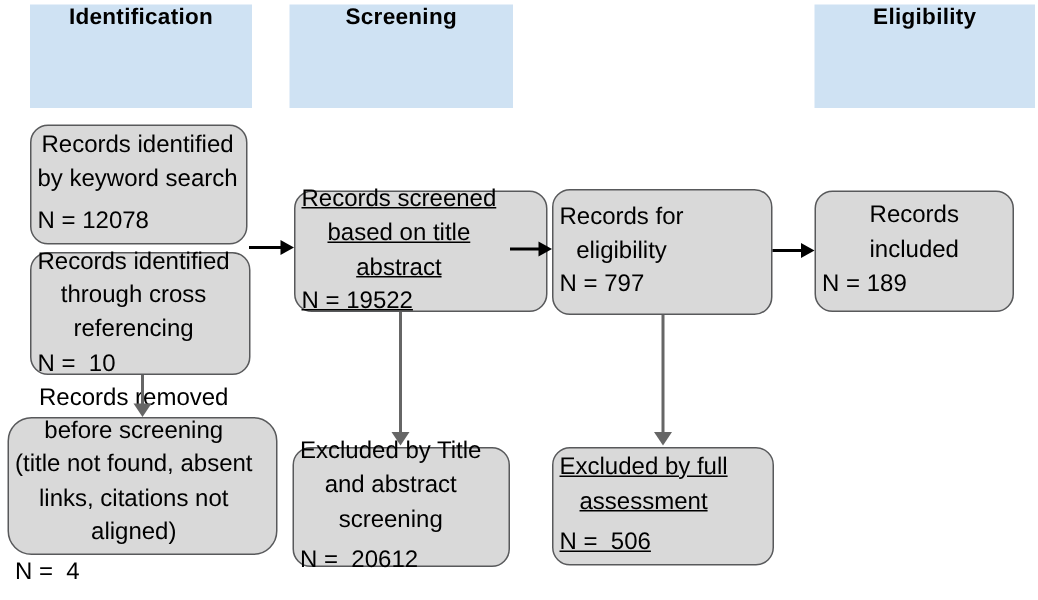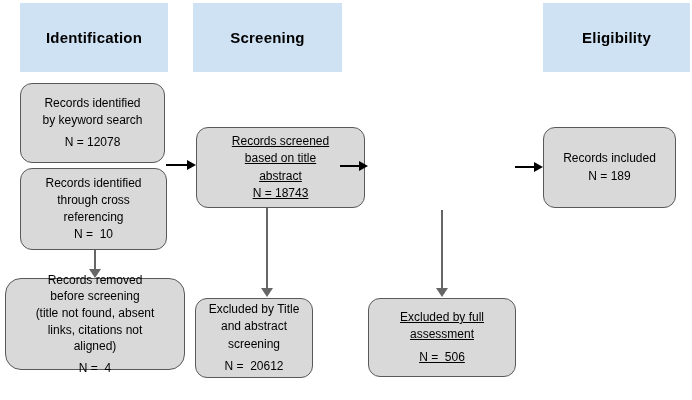--- a/index.html
+++ b/index.html
@@ -32,7 +32,7 @@
     height: 69px;
     background: var(--header-fill);
     display: flex;
-    align-items: center;
+    align-items: flex-start;
     justify-content: center;
     font-size: 15px;
     font-weight: bold;

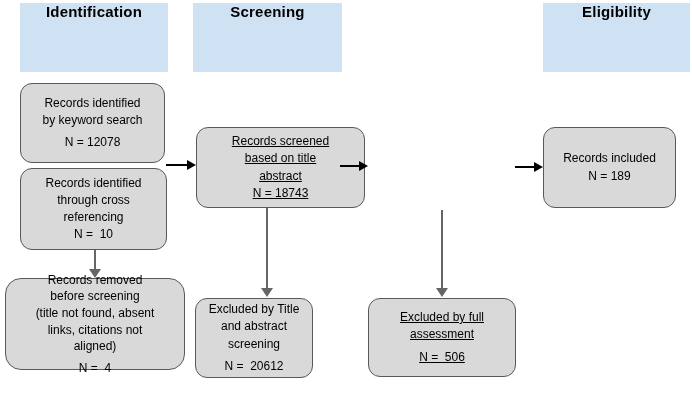--- a/index.html
+++ b/index.html
@@ -51,10 +51,10 @@
     border-radius: 12px;
     display: flex;
     flex-direction: column;
-    align-items: center;
+    align-items: flex-start;
     justify-content: center;
     text-align: center;
-    font-size: 12px;
+    font-size: 16px;
     line-height: 1.42;
     padding: 2px 4px;
   }

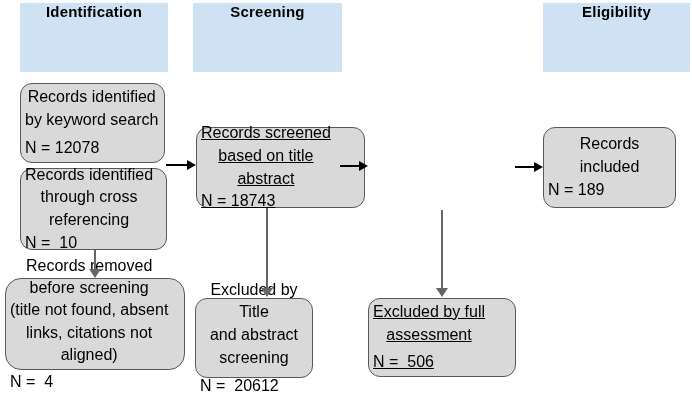--- a/index.html
+++ b/index.html
@@ -150,6 +150,11 @@
     <span class="nvalue gap">N =  20612</span>
   </div>
 
+  <div class="pbox eligibility-box">
+    <span class="body">Records for
+eligibility</span>
+    <span class="nvalue">N = 797</span>
+  </div>
   <div class="pbox excluded-full">
     <span class="body">Excluded by full
 assessment</span>

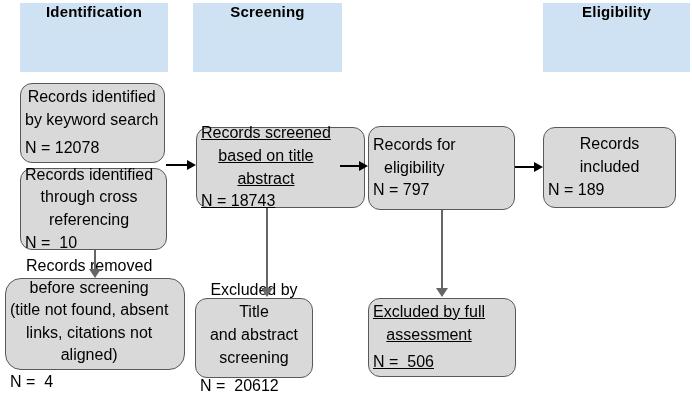--- a/index.html
+++ b/index.html
@@ -141,7 +141,7 @@
     <span class="body">Records screened
 based on title
 abstract</span>
-    <span class="nvalue">N = 18743</span>
+    <span class="nvalue">N = 19522</span>
   </div>
   <div class="pbox excluded-title">
     <span class="body">Excluded by Title

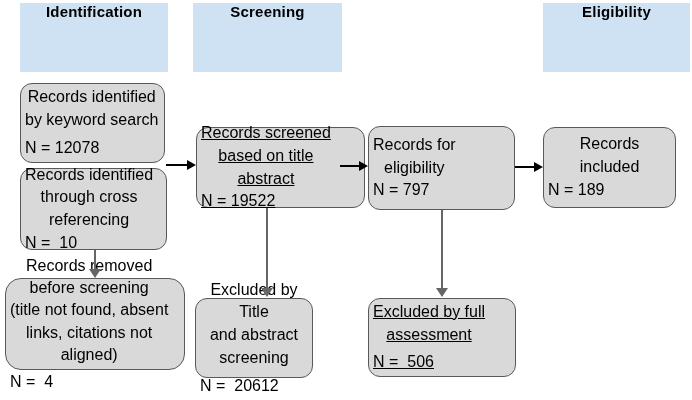--- a/index.html
+++ b/index.html
@@ -65,7 +65,7 @@
   .pbox.crossref       { left: 20px;  top: 168px; width: 147px; height: 82px; }
   .pbox.removed        { left: 5px;   top: 278px; width: 180px; height: 92px; border-radius: 16px; line-height: 1.38; }
   .pbox.screened       { left: 196px; top: 127px; width: 169px; height: 81px; text-decoration: underline; }
-  .pbox.excluded-title { left: 195px; top: 298px; width: 118px; height: 80px; }
+  .pbox.excluded-title { left: 195px; top: 298px; width: 145px; height: 80px; }
   .pbox.eligibility-box{ left: 368px; top: 126px; width: 147px; height: 84px; }
   .pbox.excluded-full  { left: 368px; top: 298px; width: 148px; height: 79px; text-decoration: underline; }
   .pbox.included       { left: 543px; top: 127px; width: 133px; height: 81px; }

